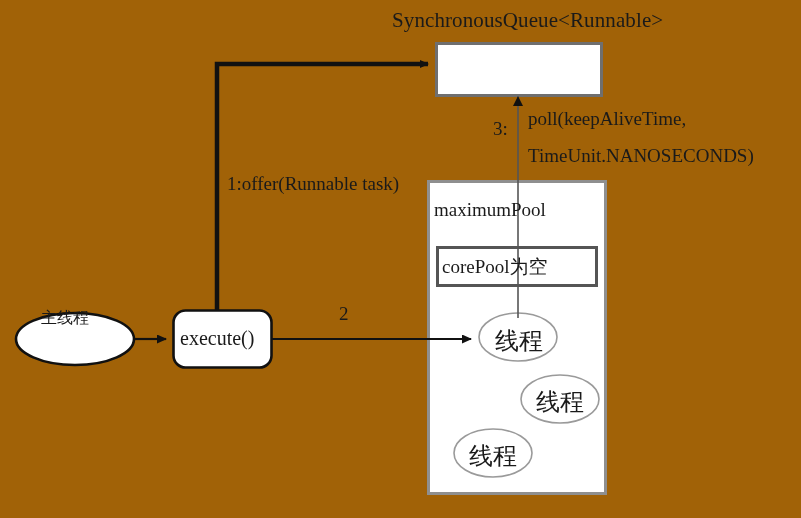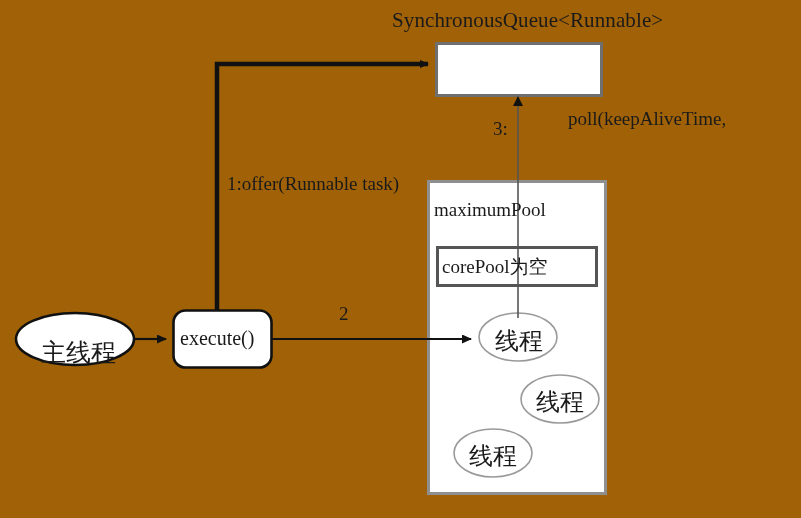--- a/index.html
+++ b/index.html
@@ -49,7 +49,6 @@
     left: 528px;
     top: 108px;
     font-size: 19px;
-    margin-left: 40px;
   }
   #label-poll-2 {
     left: 528px;

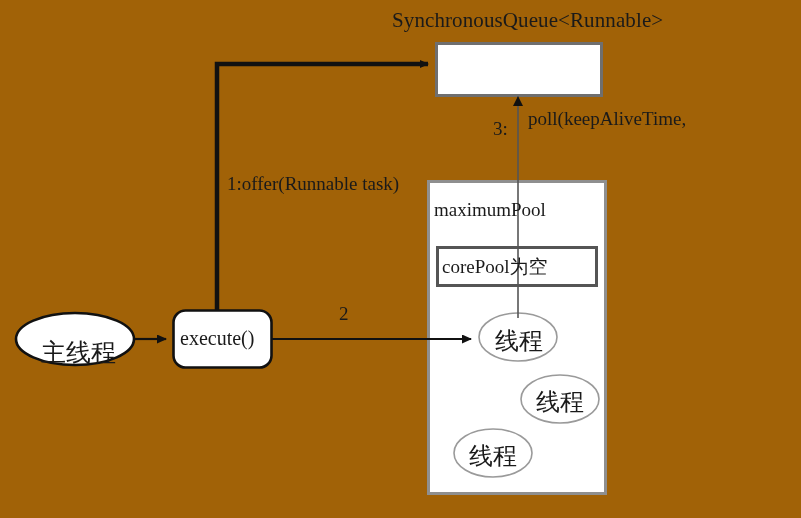--- a/index.html
+++ b/index.html
@@ -137,6 +137,7 @@
 
   <div class="lbl" id="label-poll-1">poll(keepAliveTime,</div>
 
+  <div class="lbl" id="label-poll-2">TimeUnit.NANOSECONDS)</div>
 
   <div class="lbl" id="label-two">2</div>
 

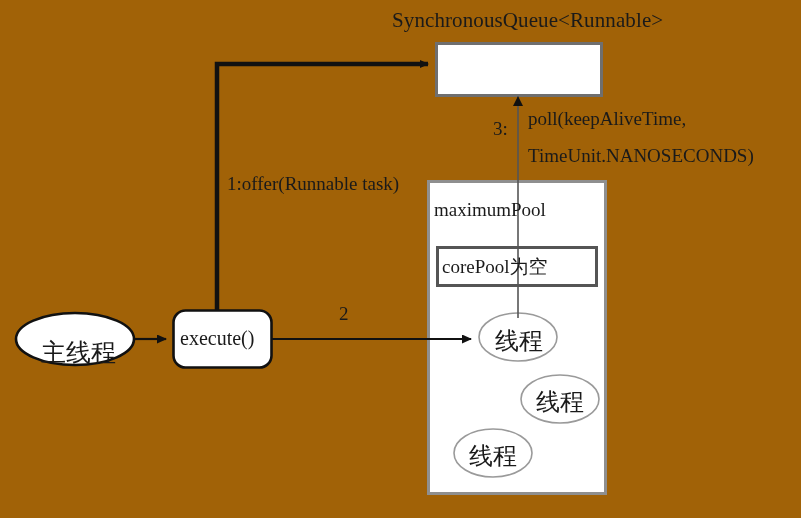--- a/index.html
+++ b/index.html
@@ -72,8 +72,8 @@
   }
   #label-main-thread {
     left: 41px;
-    top: 336px;
-    font-size: 25px;
+    top: 308px;
+    font-size: 16px;
   }
   #label-execute {
     left: 180px;

